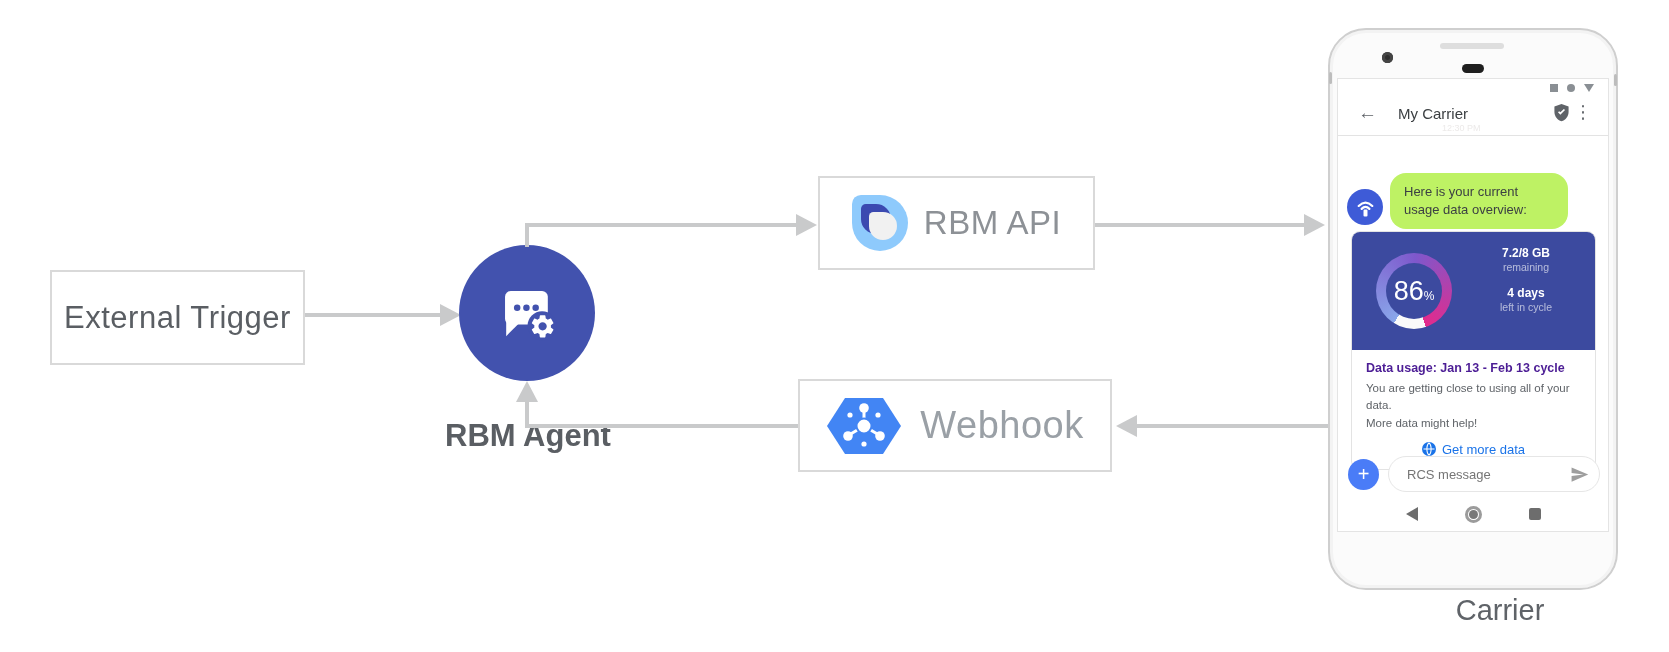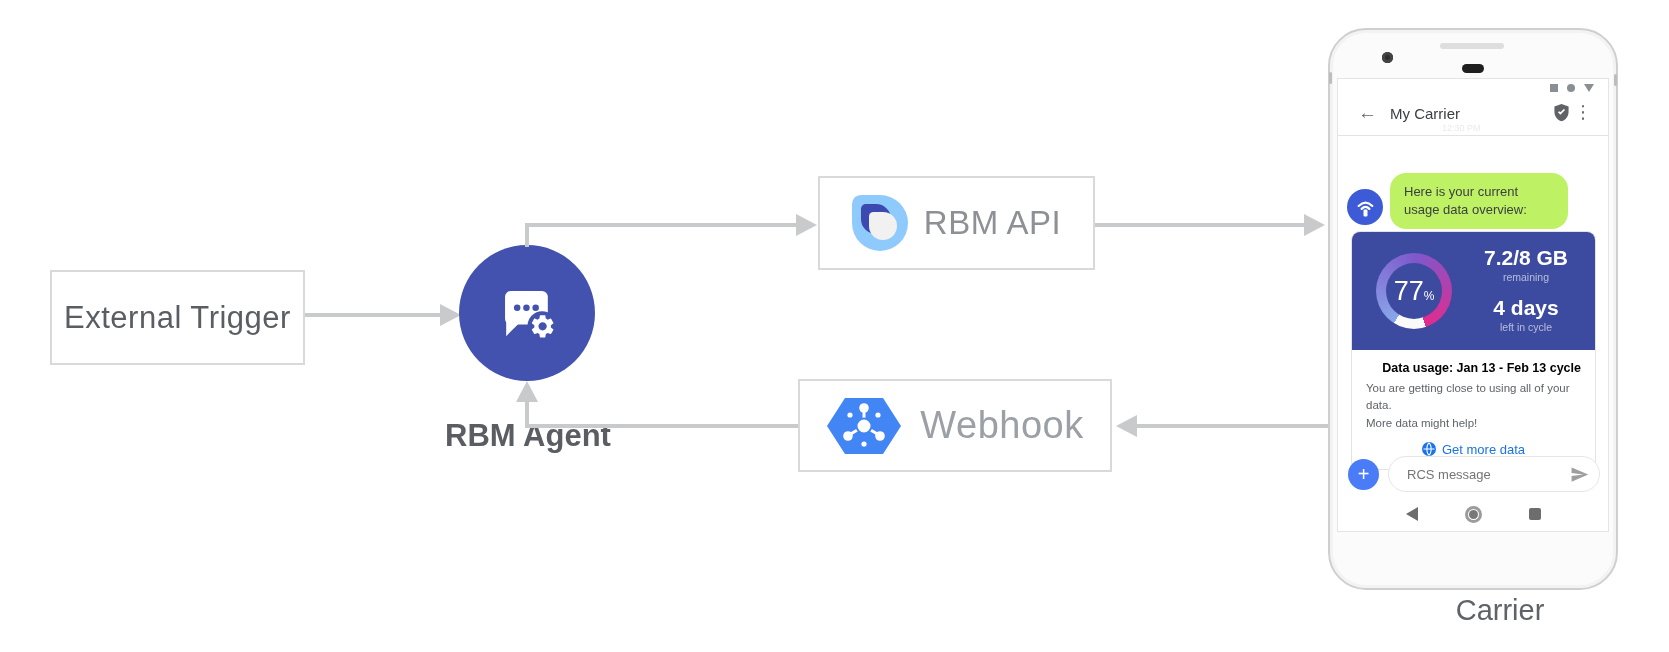--- a/index.html
+++ b/index.html
@@ -51,7 +51,7 @@
   .st-tri{width:0;height:0;border-left:5px solid transparent;border-right:5px solid transparent;border-top:8px solid #8a8f94;}
   .hdr{position:absolute;left:0;top:20px;width:100%;height:34px;}
   .hdr-back{position:absolute;left:20px;top:3px;font-size:19px;color:#5f6368;}
-  .hdr-title{position:absolute;left:52px;top:6px;font-size:15px;color:#3c4043;}
+  .hdr-title{position:absolute;left:60px;top:6px;font-size:15px;color:#3c4043;}
   .hdr-shield{position:absolute;right:38px;top:4px;}
   .hdr-kebab{position:absolute;right:16px;top:2px;font-size:18px;color:#5f6368;letter-spacing:0;}
   .hdr-divider{position:absolute;left:0;top:56px;width:100%;height:1px;background:#e3e3e3;}

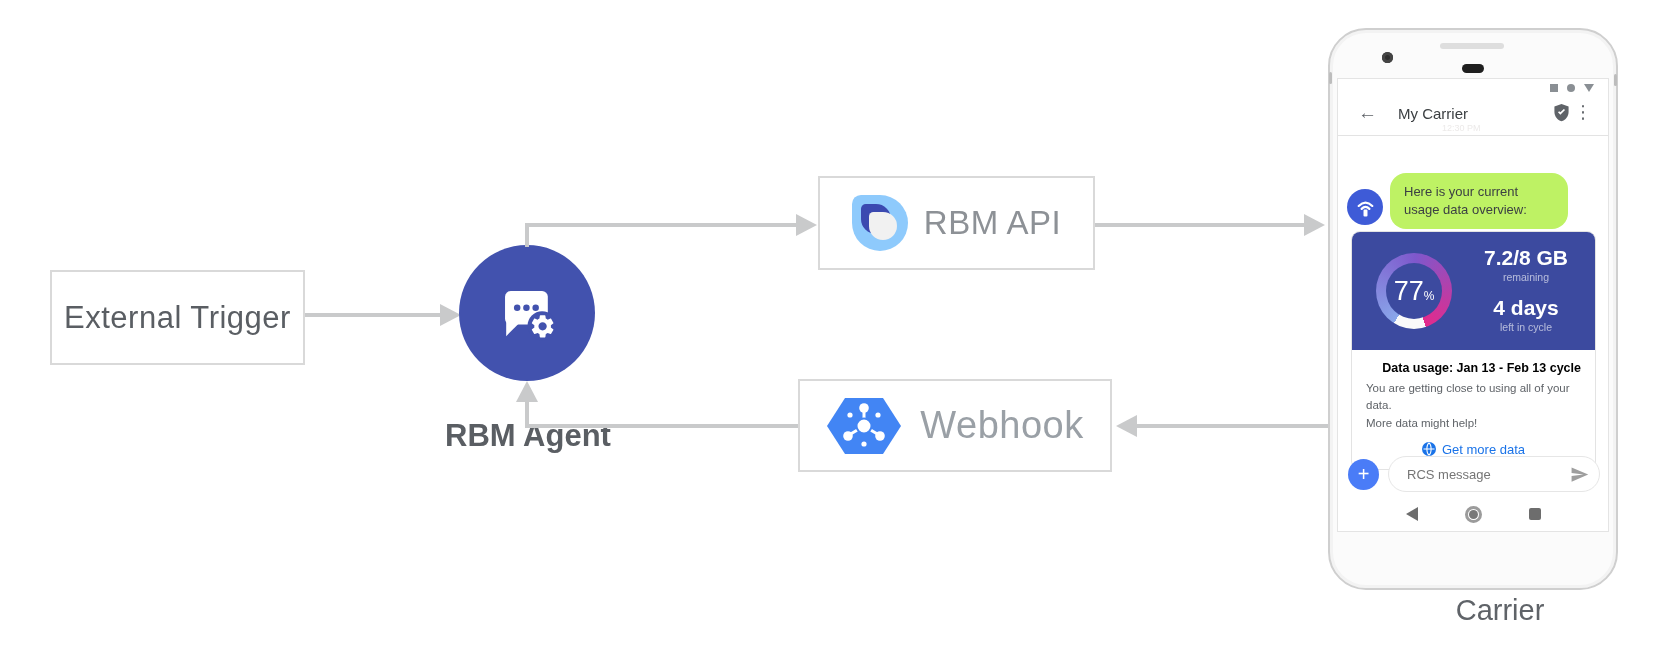--- a/index.html
+++ b/index.html
@@ -72,7 +72,7 @@
   .gauge-pct{font-size:27px;font-weight:400;}
   .gauge-pct .pct-sign{font-size:12px;}
   .uc-stats{position:absolute;right:6px;top:14px;width:126px;text-align:center;color:#fff;}
-  .uc-val{font-size:21px;font-weight:bold;}
+  .uc-val{font-size:12px;font-weight:bold;}
   .uc-sub{font-size:10.5px;color:rgba(255,255,255,.62);margin-top:1px;}
   .uc-gap{height:13px;}
   .uc-white{padding:11px 14px 12px 14px;}

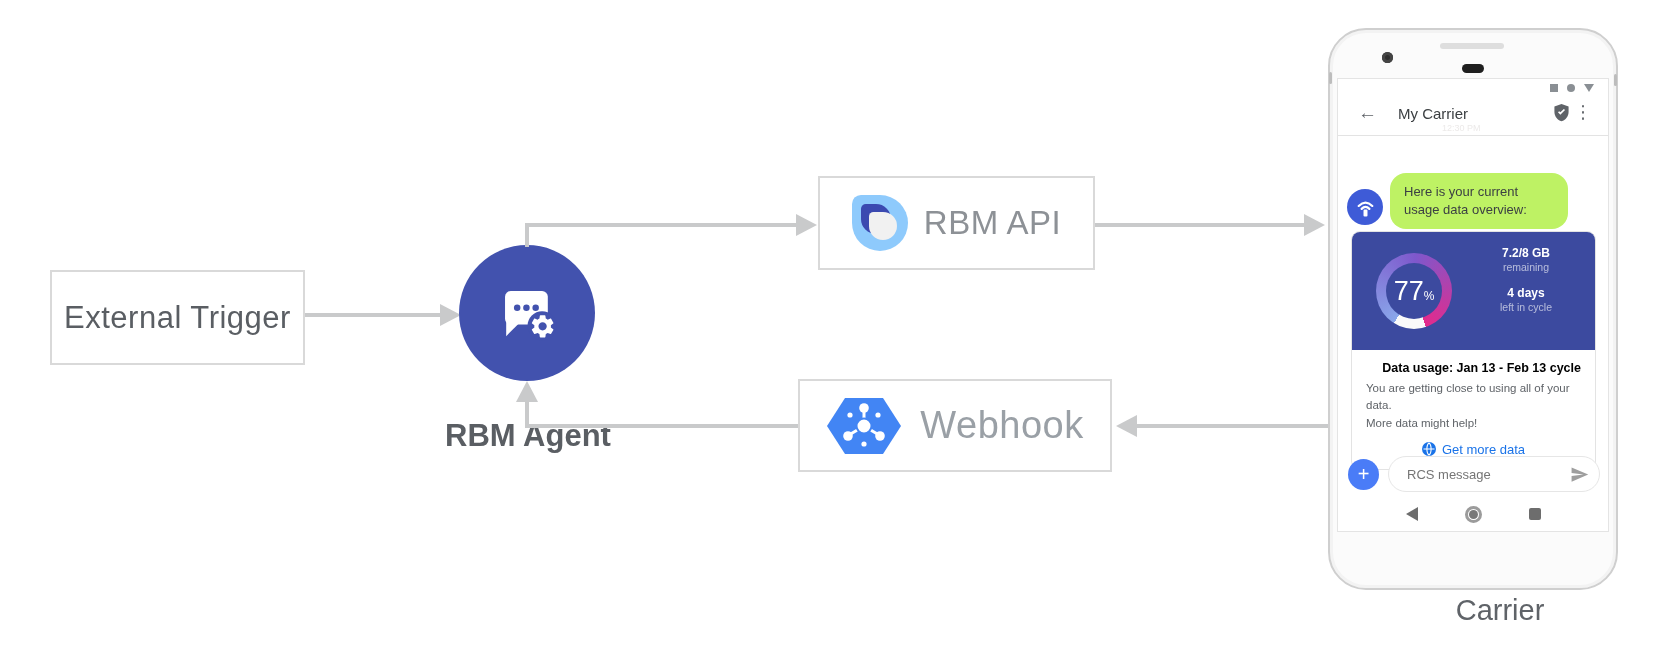--- a/index.html
+++ b/index.html
@@ -216,7 +216,7 @@
         <div class="uc-blue">
           <div class="gauge-real">
             <div class="gauge-inner">
-              <div class="gauge-pct"><span>77</span><span class="pct-sign">%</span></div>
+              <div class="gauge-pct"><span>86</span><span class="pct-sign">%</span></div>
             </div>
           </div>
           <div class="uc-stats">

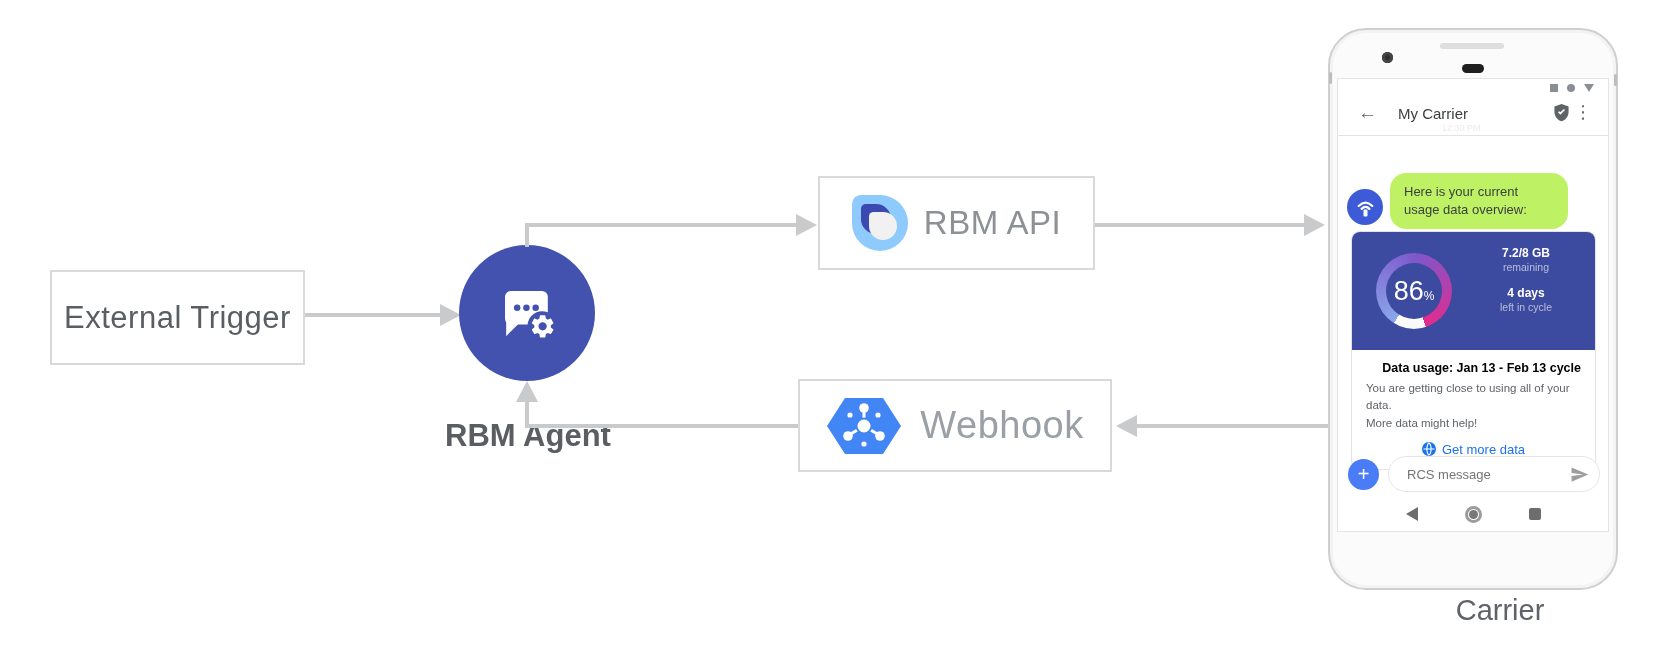--- a/index.html
+++ b/index.html
@@ -76,7 +76,7 @@
   .uc-sub{font-size:10.5px;color:rgba(255,255,255,.62);margin-top:1px;}
   .uc-gap{height:13px;}
   .uc-white{padding:11px 14px 12px 14px;}
-  .uc-title{font-size:12.5px;font-weight:bold;color:#000000;text-align:right;}
+  .uc-title{font-size:12.5px;font-weight:bold;color:#4c1d95;}
   .uc-body{font-size:11.5px;color:#5f6368;line-height:1.5;margin-top:5px;}
   .uc-action{margin-top:10px;display:flex;align-items:center;justify-content:center;gap:6px;cursor:pointer;}
   .uc-action span{font-size:13px;color:#1a73e8;font-weight:500;}

